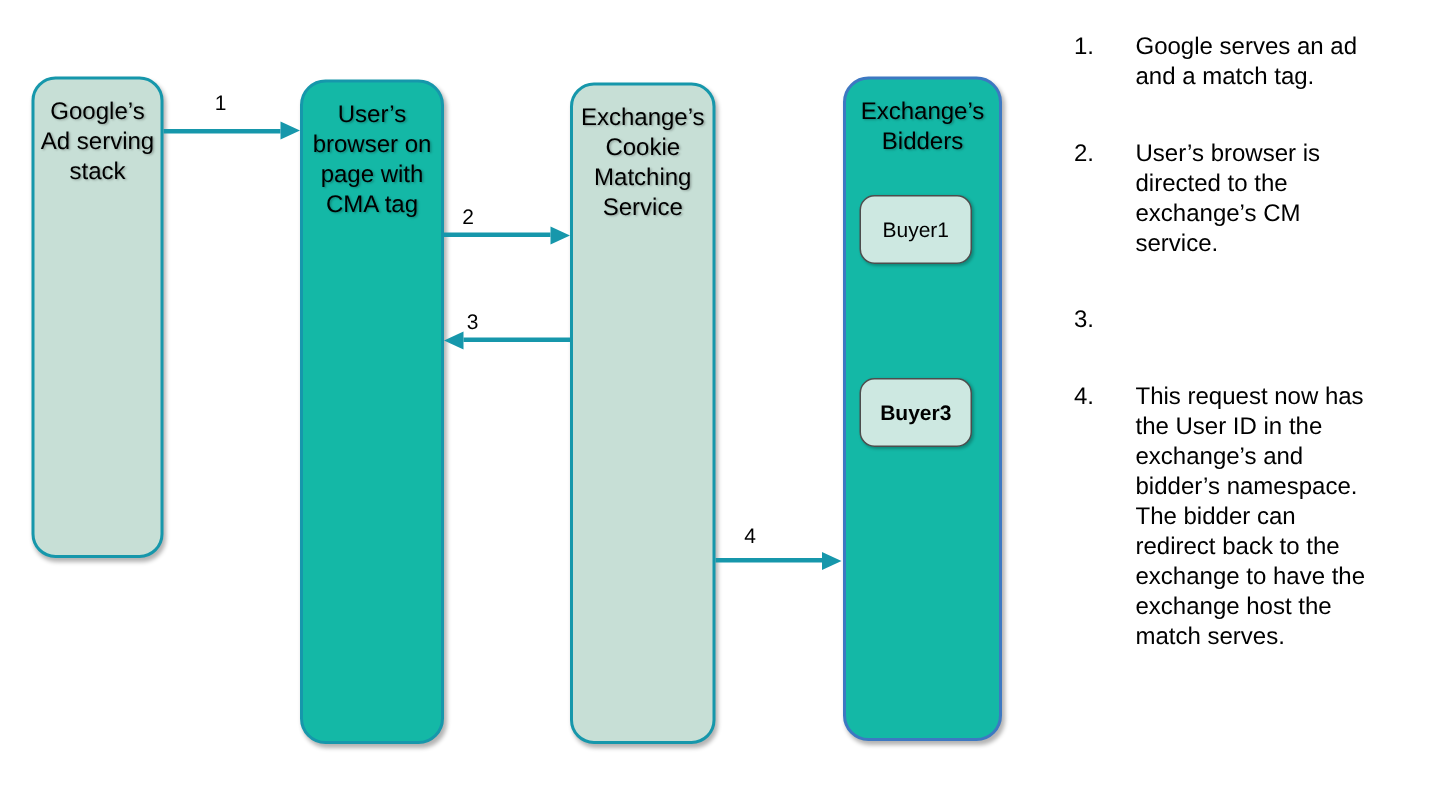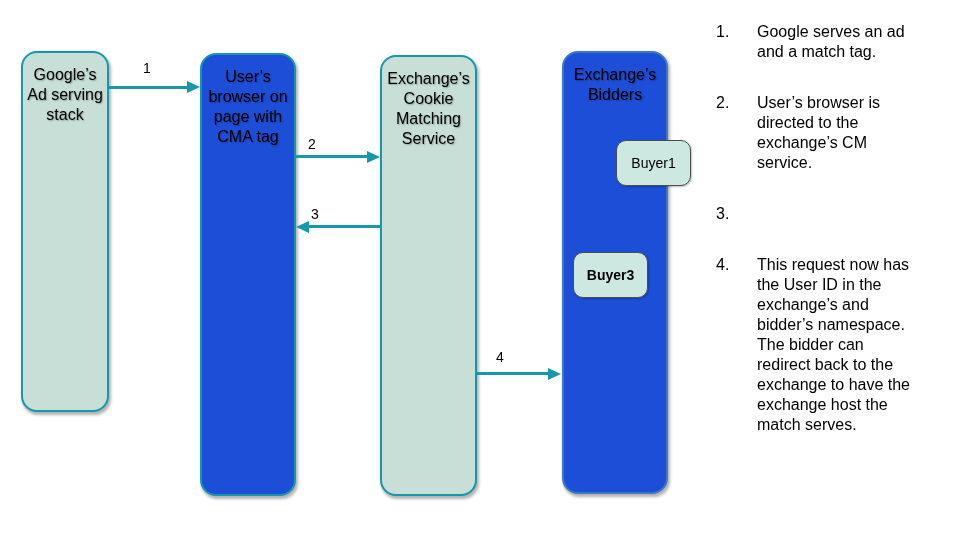--- a/index.html
+++ b/index.html
@@ -33,7 +33,7 @@
   .green-box { background: #c7dfd6; }
   .blue-box  { background: #1d4ed8; }
 
-  .b1 { left: 21px;  top: 51px; width: 88px;  height: 361px; }
+  .b1 { left: 21px;  top: 51px; width: 88px;  height: 321px; }
   .b2 { left: 200px; top: 53px; width: 96px;  height: 443px; }
   .b3 { left: 380px; top: 55px; width: 97px;  height: 441px; }
   .b4 { left: 562px; top: 51px; width: 106px; height: 443px; border-color: #3d78c2; }

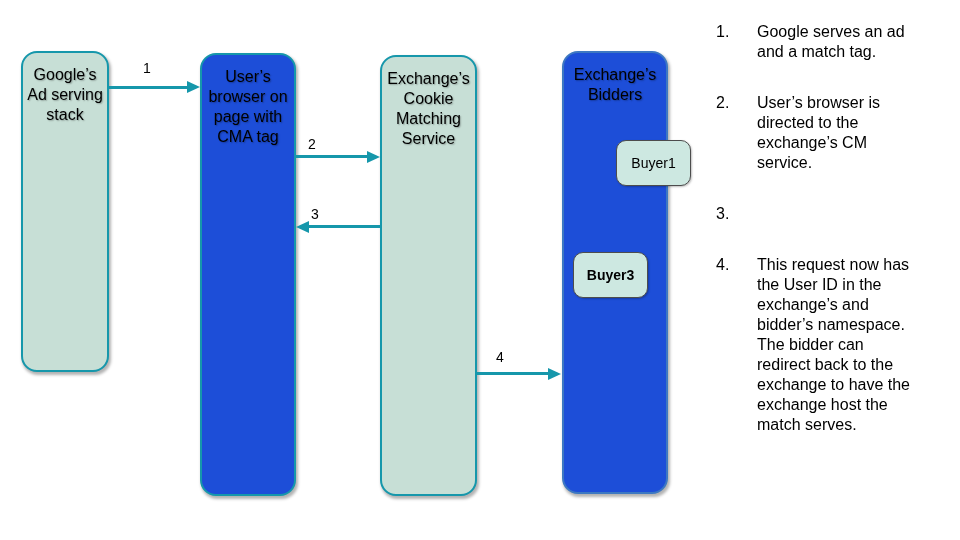--- a/index.html
+++ b/index.html
@@ -31,7 +31,7 @@
     text-shadow: 1px 1px 1.5px rgba(0,0,0,0.28);
   }
   .green-box { background: #c7dfd6; }
-  .blue-box  { background: #1d4ed8; }
+  .blue-box  { background: #14b8a6; border-radius: 17px; }
 
   .b1 { left: 21px;  top: 51px; width: 88px;  height: 321px; }
   .b2 { left: 200px; top: 53px; width: 96px;  height: 443px; }

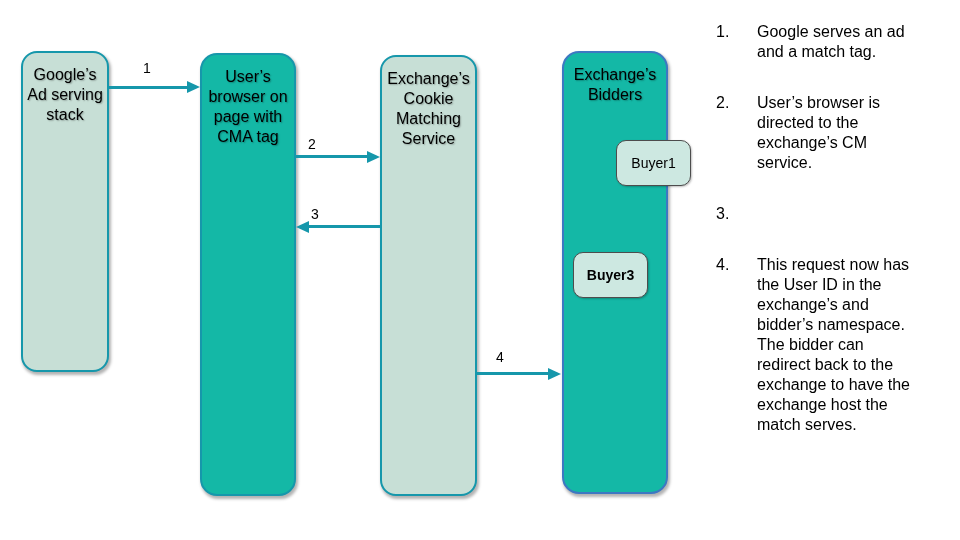--- a/index.html
+++ b/index.html
@@ -53,7 +53,7 @@
     justify-content: center;
     font-size: 14px;
   }
-  .bidder1 { top: 140px; margin-left: 43px; }
+  .bidder1 { top: 130px; }
   .bidder2 { top: 195px; }
   .bidder3 { top: 252px; font-weight: bold; }
   .biddern { top: 387px; }

